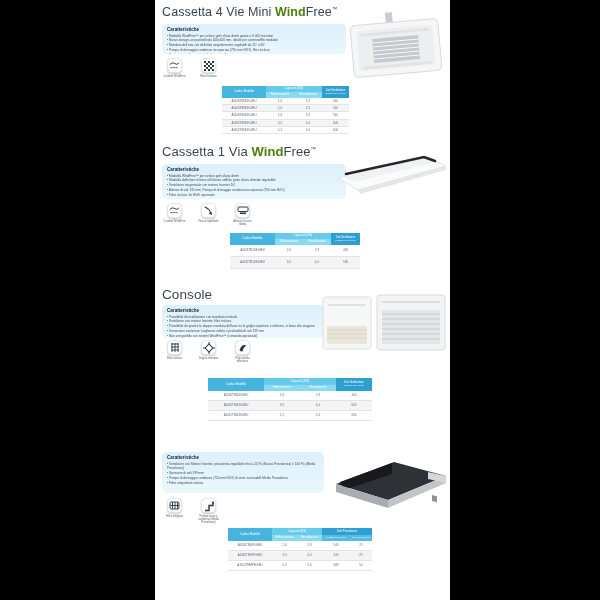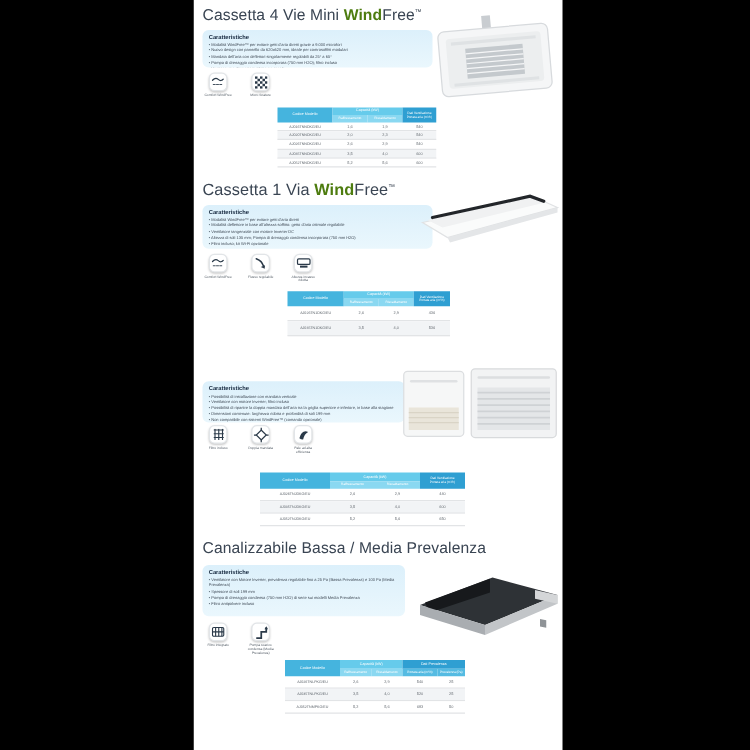--- a/index.html
+++ b/index.html
@@ -273,6 +273,7 @@
   </section>
 
   <section class="s3">
+    <h2 class="sec-title" style="font-size:13.5px;"><span>Console</span></h2>
 
     <div class="feat" style="top:17px; left:0; width:162px; height:33px;">
       <h3>Caratteristiche</h3>

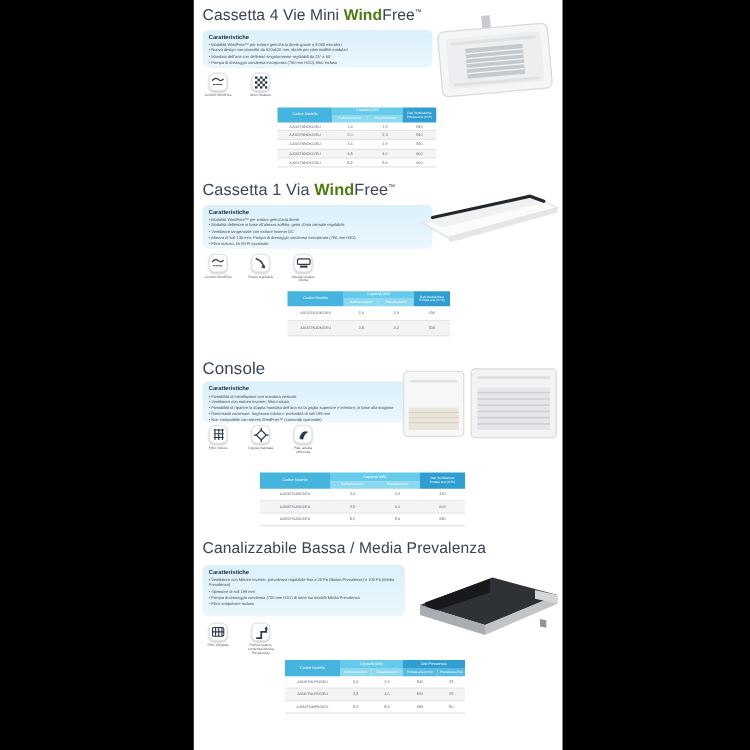--- a/index.html
+++ b/index.html
@@ -389,7 +389,6 @@
   </section>
 
   <section class="s4">
-    <h2 class="sec-title"><span>Canalizzabile Bassa / Media Prevalenza</span></h2>
 
     <div class="feat" style="top:20px; left:0; width:162px; height:41px;">
       <h3>Caratteristiche</h3>

